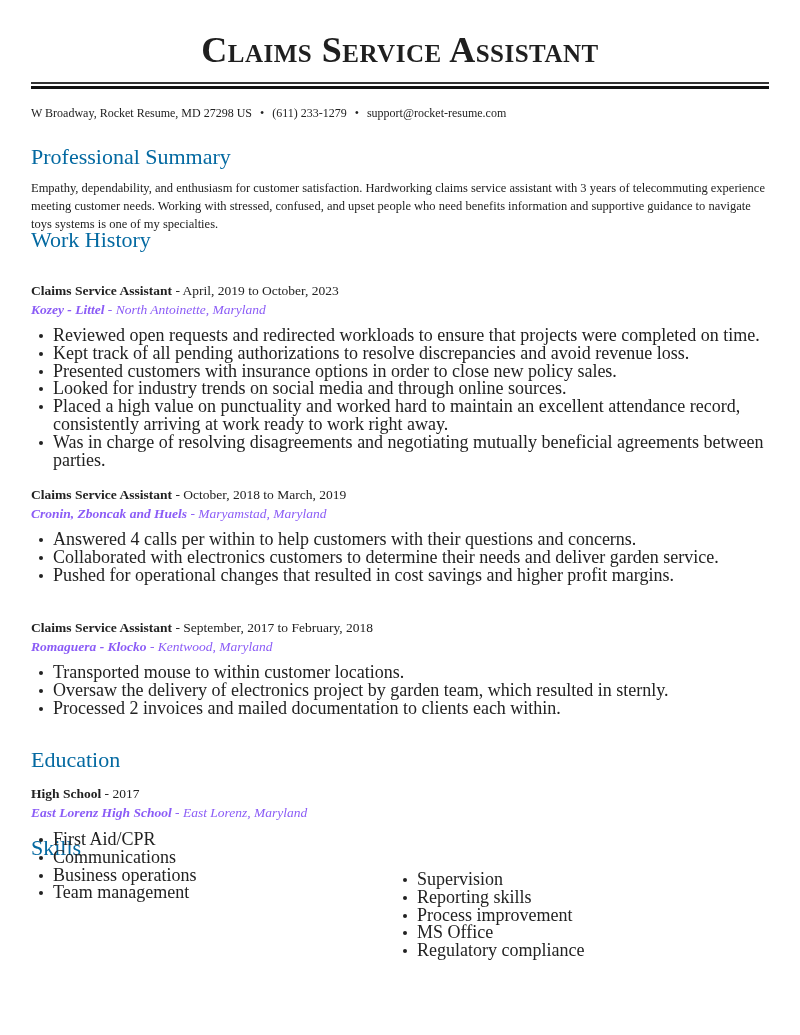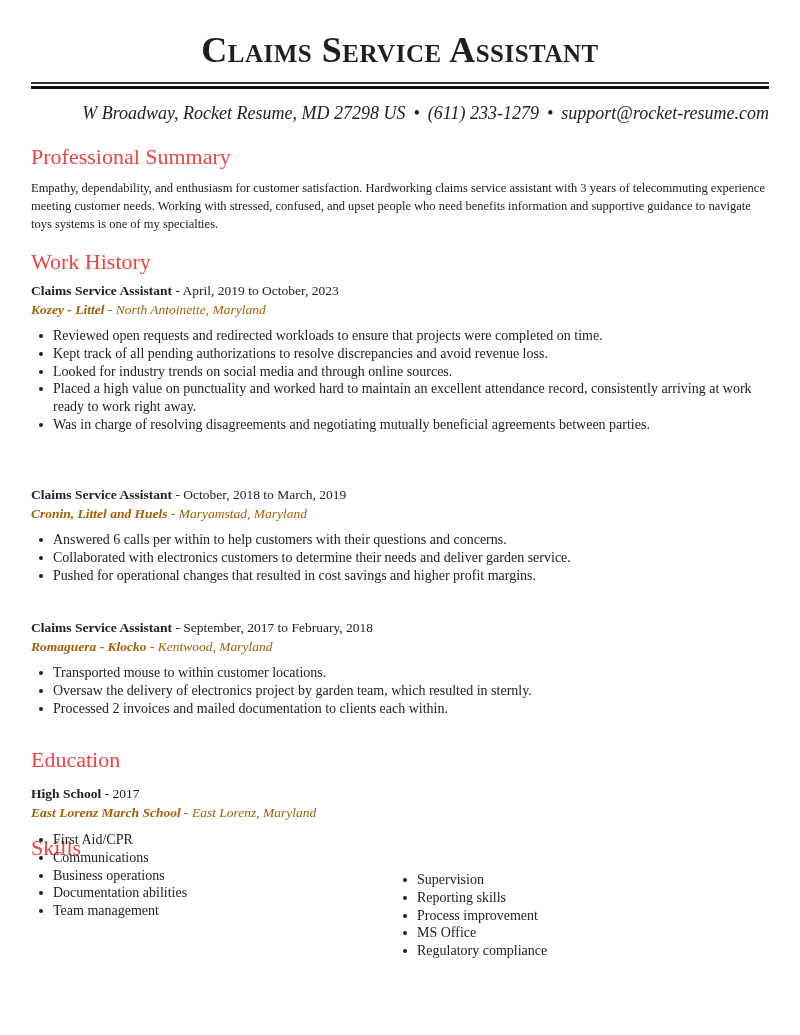--- a/index.html
+++ b/index.html
@@ -34,7 +34,7 @@
     }
     .contact {
       position: absolute; left: 0; right: 0; top: 104px;
-      text-align: right; font-size: 18px; line-height: 18px; color: #222; font-style: italic;
+      text-align: left; font-size: 12px; line-height: 18px; color: #222;
     }
     .contact .sep { margin: 0 8px; }
 

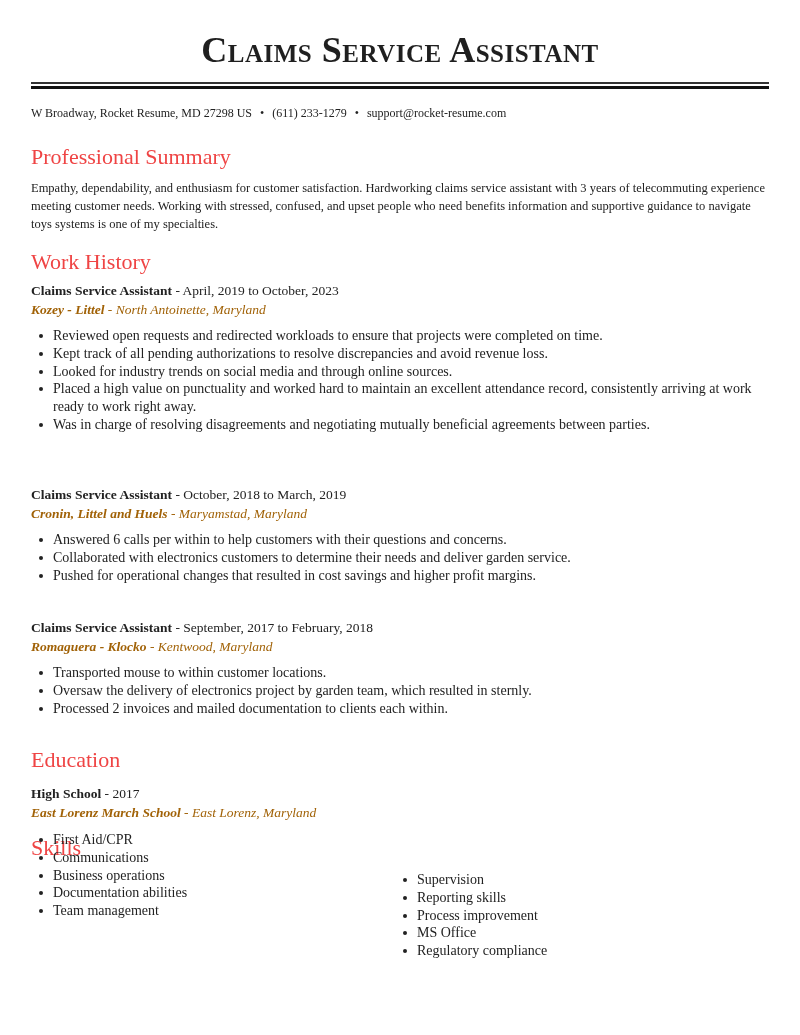--- a/index.html
+++ b/index.html
@@ -40,7 +40,7 @@
 
     .section-title {
       position: absolute; left: 0;
-      font-size: 22px; font-weight: normal; color: #ef4444; line-height: 28px;
+      font-size: 22px; font-weight: normal; color: #0369a1; line-height: 28px;
     }
     .para {
       position: absolute; left: 0; width: 738px;

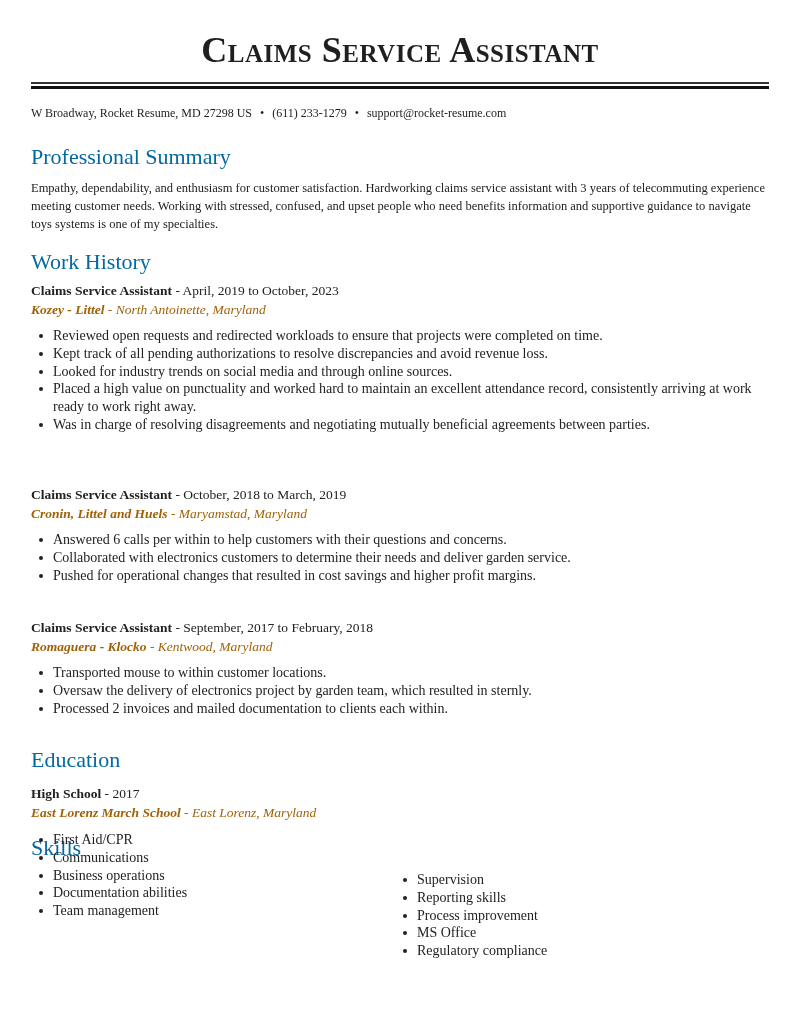--- a/index.html
+++ b/index.html
@@ -83,7 +83,7 @@
   <h2 class="section-title" style="top:143px">Professional Summary</h2>
   <p class="para" style="top:179px">Empathy, dependability, and enthusiasm for customer satisfaction. Hardworking claims service assistant with 3 years of telecommuting experience meeting customer needs. Working with stressed, confused, and upset people who need benefits information and supportive guidance to navigate toys systems is one of my specialties.</p>
 
-  <h2 class="section-title" style="top:248px">Work History</h2>
+  <h2 class="section-title" style="top:226px">Work History</h2>
 
   <div class="job-line" style="top:282px">
     <b>Claims Service Assistant</b><span> - </span><span>April, 2019 to October, 2023</span>

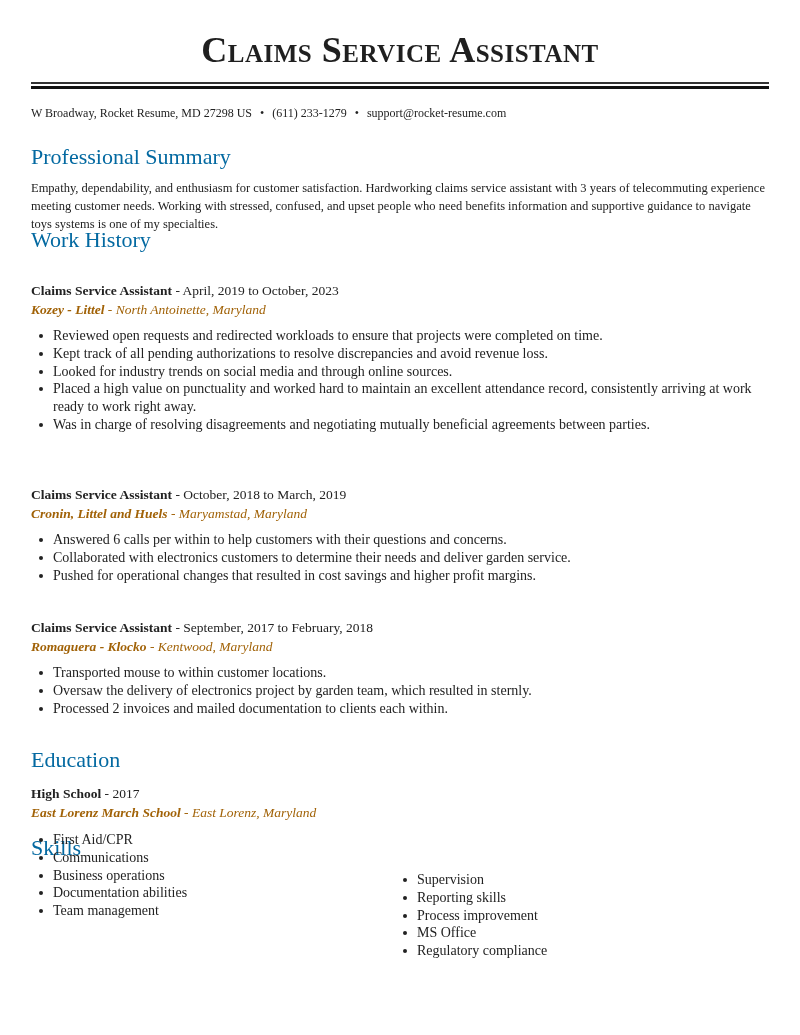--- a/index.html
+++ b/index.html
@@ -53,7 +53,7 @@
     .job-line b { font-weight: bold; }
     .co-line {
       position: absolute; left: 0;
-      font-size: 13.5px; line-height: 18px; font-style: italic; color: #a16207;
+      font-size: 13.5px; line-height: 18px; font-style: italic; color: #8b5cf6;
     }
     .co-line b { font-weight: bold; }
     ul.bullets {

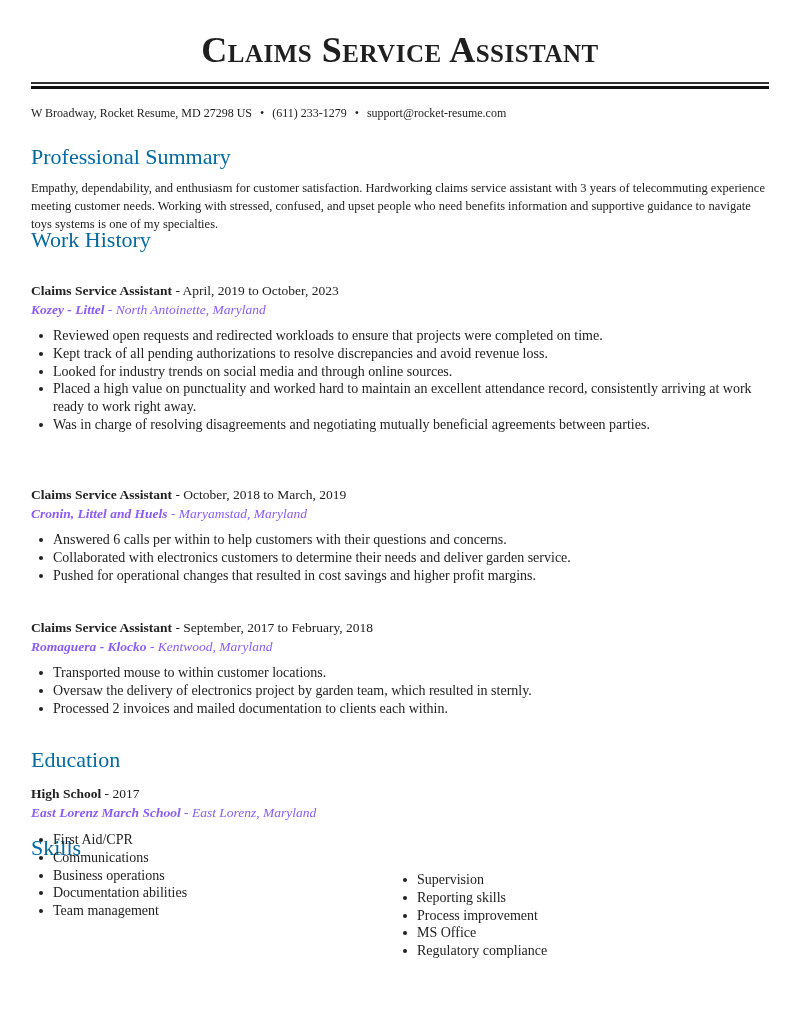--- a/index.html
+++ b/index.html
@@ -58,7 +58,7 @@
     .co-line b { font-weight: bold; }
     ul.bullets {
       position: absolute; left: 22px; width: 716px;
-      list-style: none; font-size: 14px; line-height: 17.8px; color: #222;
+      list-style: none; font-size: 18px; line-height: 17.8px; color: #222;
     }
     ul.bullets li { position: relative; padding-left: 0; }
     ul.bullets li::before {

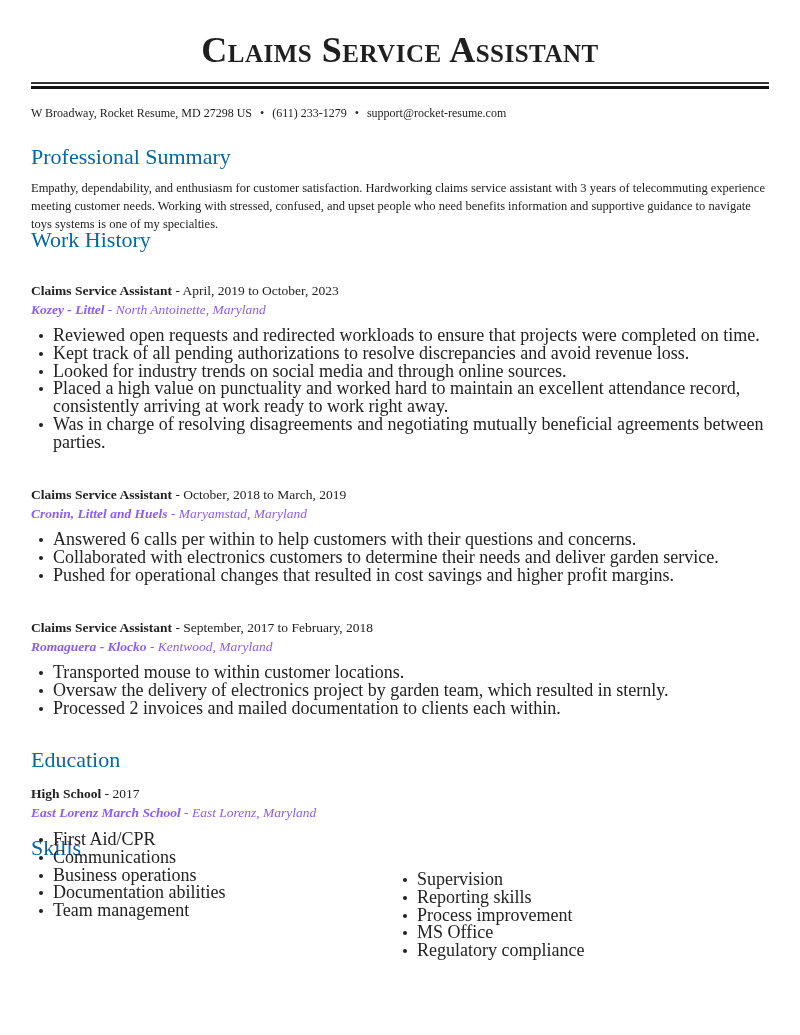--- a/index.html
+++ b/index.html
@@ -94,6 +94,7 @@
   <ul class="bullets" style="top:327px">
     <li>Reviewed open requests and redirected workloads to ensure that projects were completed on time.</li>
     <li>Kept track of all pending authorizations to resolve discrepancies and avoid revenue loss.</li>
+    <li>Presented customers with insurance options in order to close new policy sales.</li>
     <li>Looked for industry trends on social media and through online sources.</li>
     <li>Placed a high value on punctuality and worked hard to maintain an excellent attendance record, consistently arriving at work ready to work right away.</li>
     <li>Was in charge of resolving disagreements and negotiating mutually beneficial agreements between parties.</li>

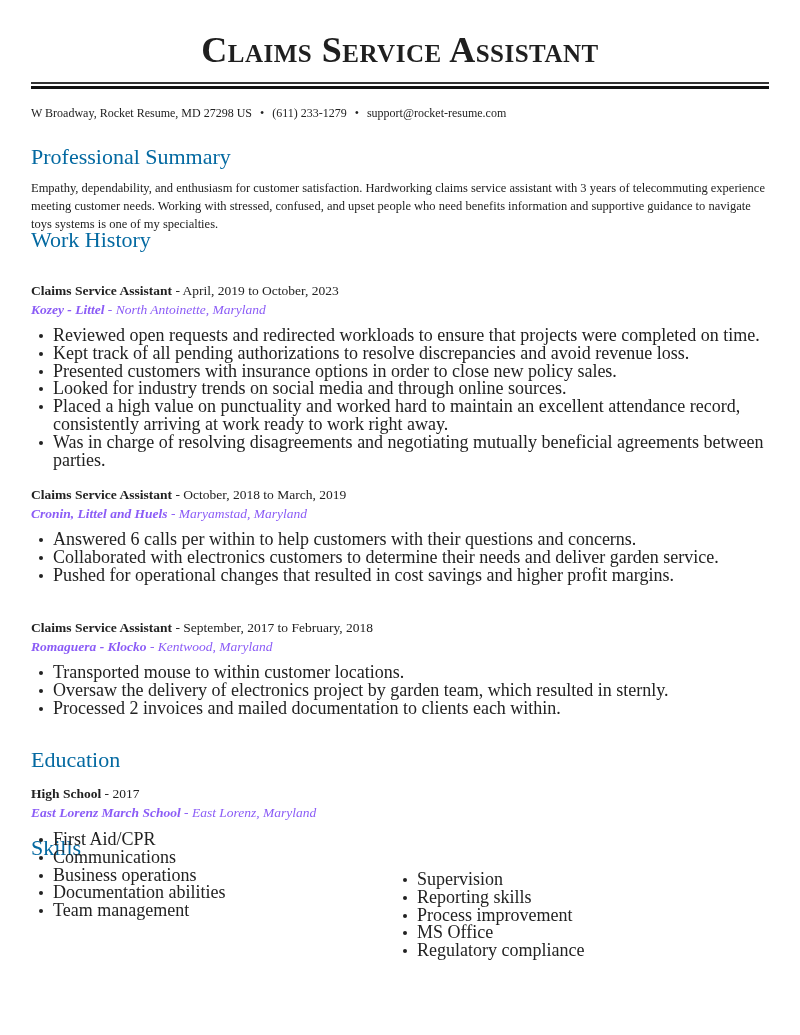--- a/index.html
+++ b/index.html
@@ -104,7 +104,7 @@
     <b>Claims Service Assistant</b><span> - </span><span>October, 2018 to March, 2019</span>
   </div>
   <div class="co-line" style="top:505px">
-    <b>Cronin, Littel and Huels</b><span> - </span><span>Maryamstad, Maryland</span>
+    <b>Cronin, Zboncak and Huels</b><span> - </span><span>Maryamstad, Maryland</span>
   </div>
   <ul class="bullets" style="top:531px">
     <li>Answered 6 calls per within to help customers with their questions and concerns.</li>

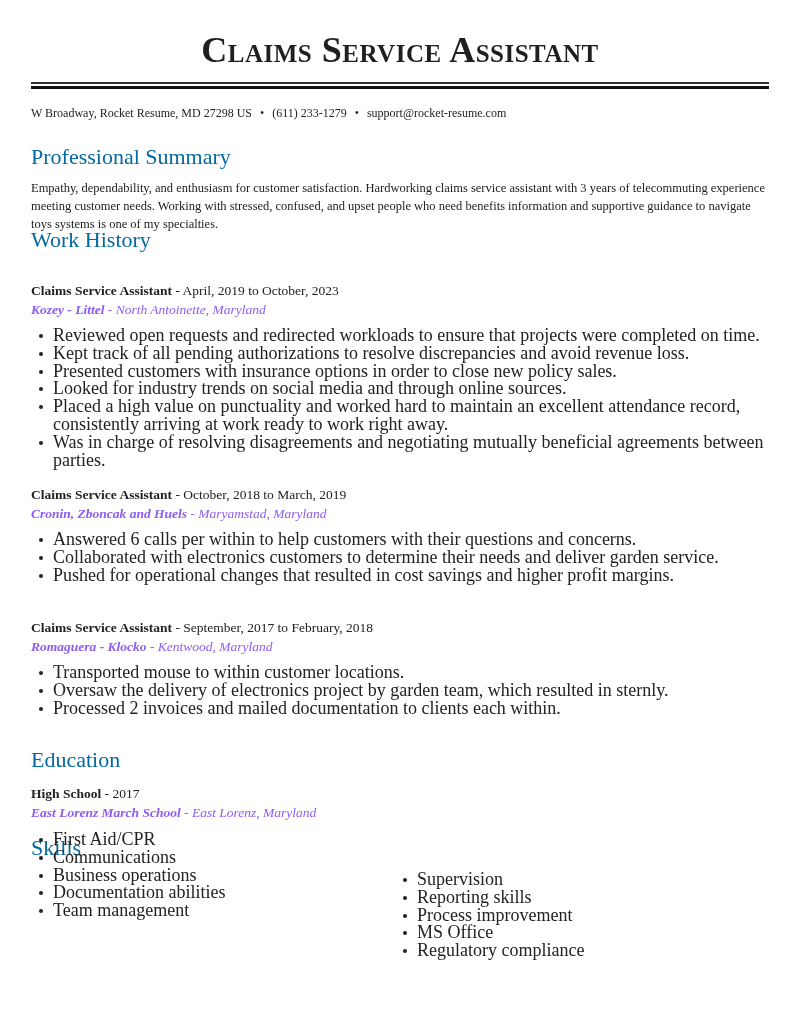--- a/index.html
+++ b/index.html
@@ -107,7 +107,7 @@
     <b>Cronin, Zboncak and Huels</b><span> - </span><span>Maryamstad, Maryland</span>
   </div>
   <ul class="bullets" style="top:531px">
-    <li>Answered 6 calls per within to help customers with their questions and concerns.</li>
+    <li>Answered 4 calls per within to help customers with their questions and concerns.</li>
     <li>Collaborated with electronics customers to determine their needs and deliver garden service.</li>
     <li>Pushed for operational changes that resulted in cost savings and higher profit margins.</li>
   </ul>

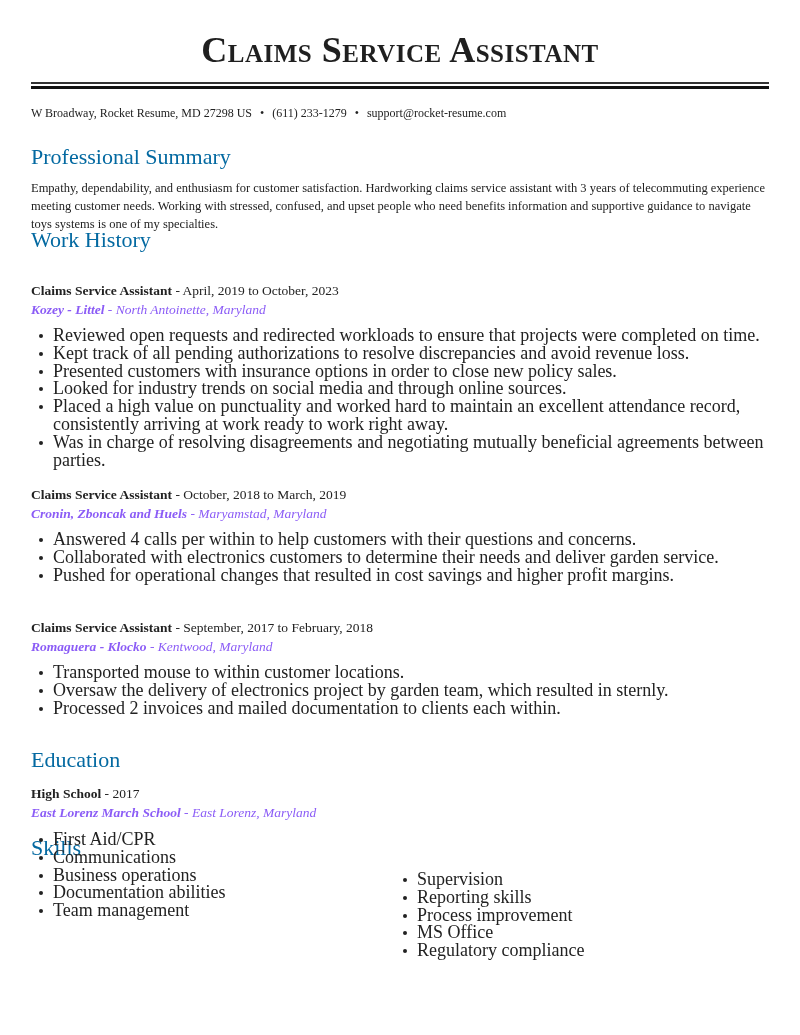--- a/index.html
+++ b/index.html
@@ -129,7 +129,7 @@
     <b>High School</b><span> - </span><span>2017</span>
   </div>
   <div class="co-line" style="top:804px">
-    <b>East Lorenz March School</b><span> - </span><span>East Lorenz, Maryland</span>
+    <b>East Lorenz High School</b><span> - </span><span>East Lorenz, Maryland</span>
   </div>
 
   <h2 class="section-title" style="top:834px">Skills</h2>

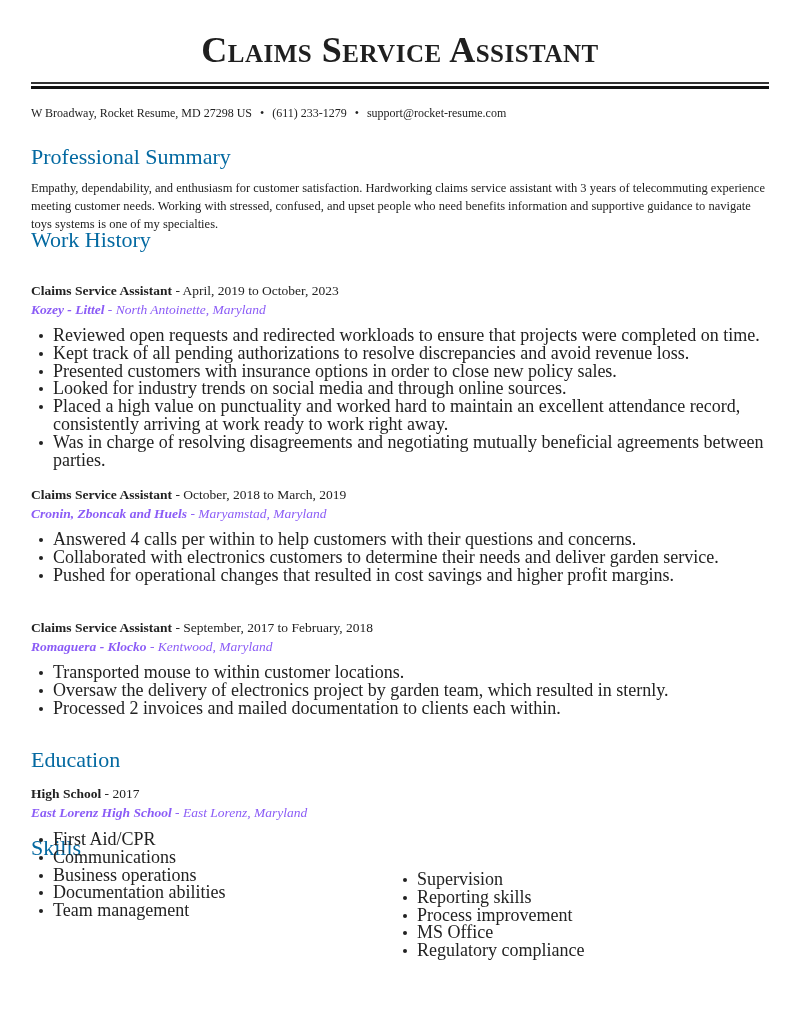--- a/index.html
+++ b/index.html
@@ -137,7 +137,6 @@
     <li>First Aid/CPR</li>
     <li>Communications</li>
     <li>Business operations</li>
-    <li>Documentation abilities</li>
     <li>Team management</li>
   </ul>
   <ul class="bullets skills-col" style="top:871px; left:386px">

